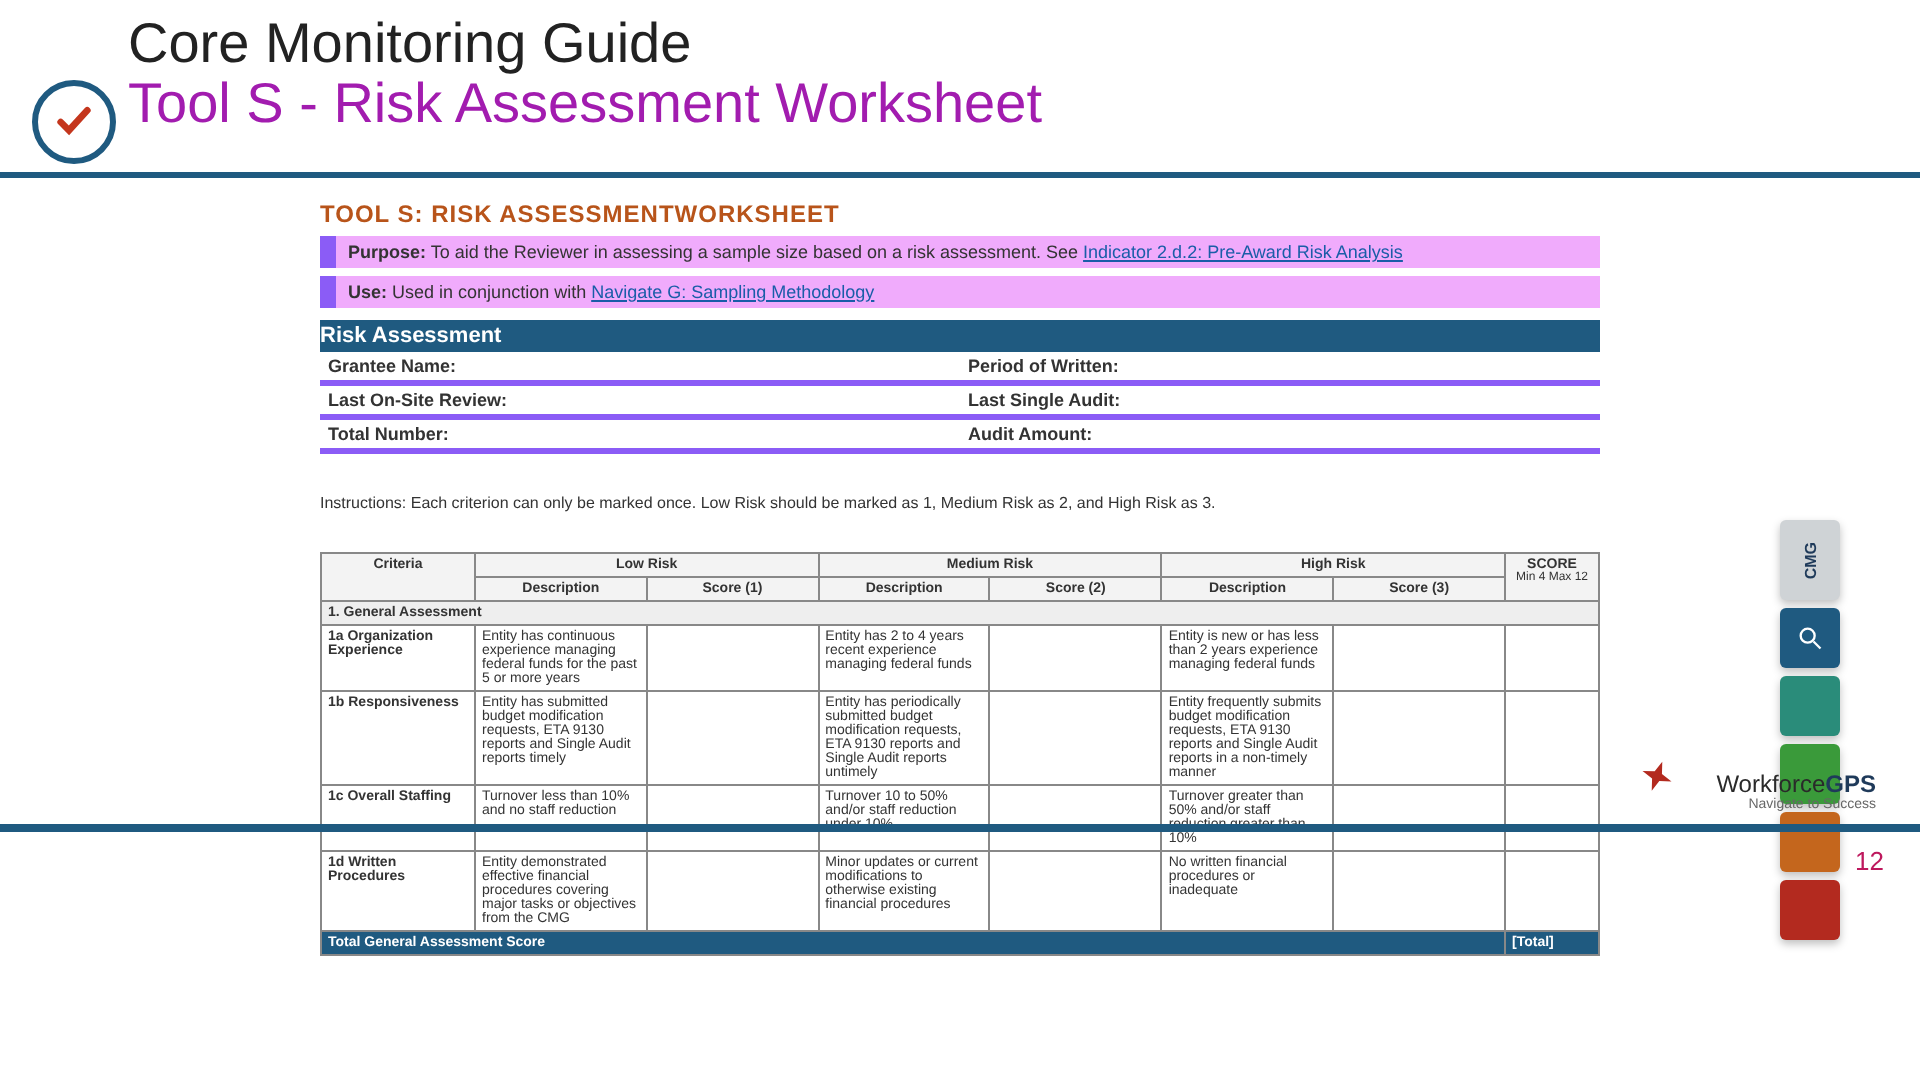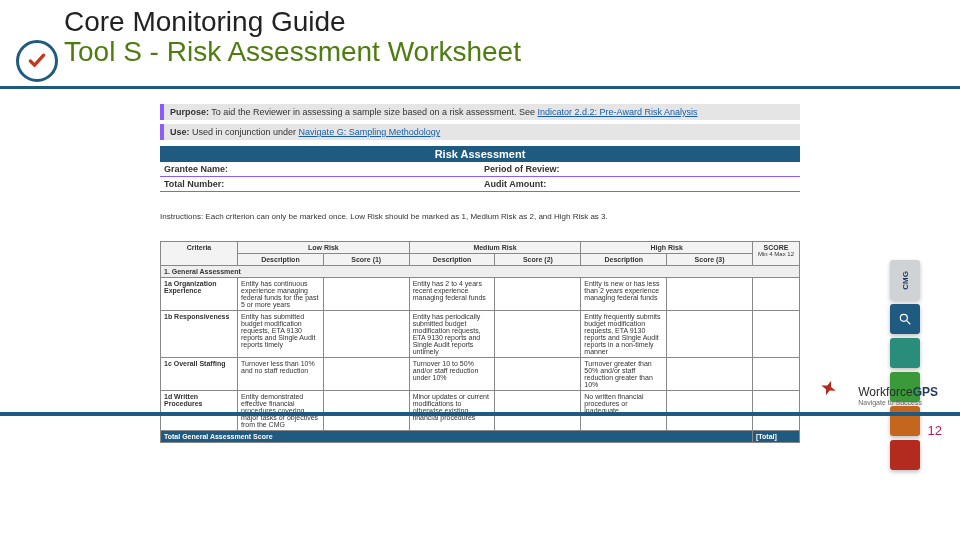--- a/index.html
+++ b/index.html
@@ -7,7 +7,7 @@
   
   .hdr{position:absolute;left:0;top:0;right:0;padding:6px 0 0 20px}
   .hdr .line1{font-size:28px;font-weight:400;color:#222}
-  .hdr .line2{font-size:28px;font-weight:400;color:#4d7c0f;margin-top:-2px}
+  .hdr .line2{font-size:28px;font-weight:400;color:#a21caf;margin-top:-2px}
   .check-badge{position:absolute;left:16px;top:40px;width:36px;height:36px;border-radius:50%;background:#fff;border:3px solid #1f5a80;display:flex;align-items:center;justify-content:center}
   .check-badge svg{width:20px;height:20px}
   .hdr-rule{position:absolute;left:0;top:86px;right:0;height:3px;background:#1f5a80}

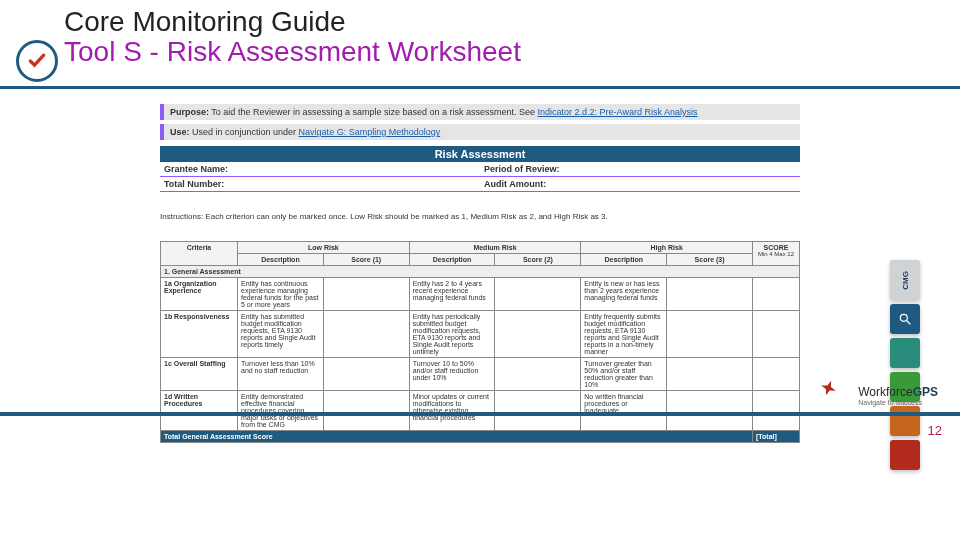--- a/index.html
+++ b/index.html
@@ -67,6 +67,7 @@
 <div class="hdr-rule"></div>
 
 <div class="doc">
+  <h2>TOOL S: RISK ASSESSMENTWORKSHEET</h2>
   <div class="callout">
     <b>Purpose:</b>
     <span>To aid the Reviewer in assessing a sample size based on a risk assessment. See </span>

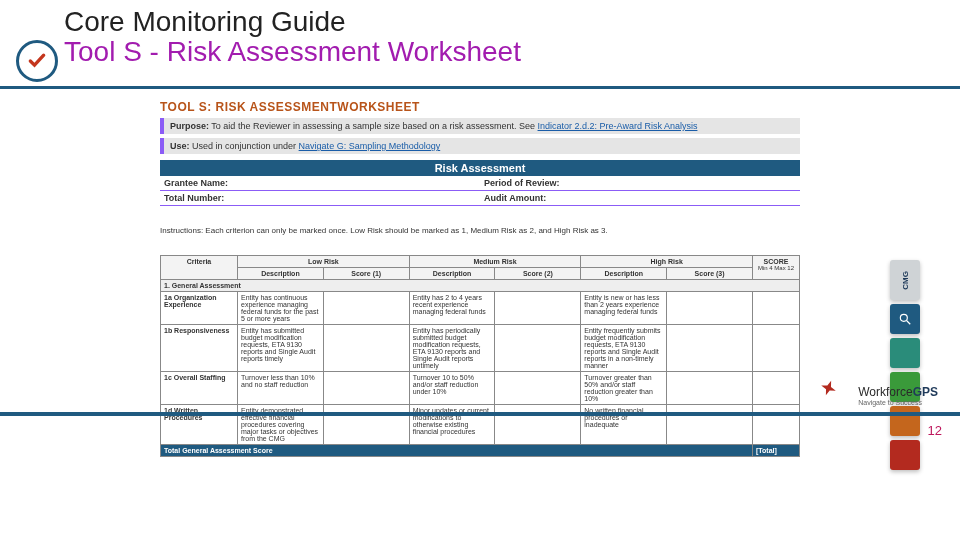--- a/index.html
+++ b/index.html
@@ -14,7 +14,7 @@
   
   .doc{position:absolute;left:160px;top:100px;width:640px;font-size:9px;color:#333}
   .doc h2{color:#b8541a;font-weight:700;font-size:12px;letter-spacing:.5px;margin:0 0 4px}
-  .callout{border-left:4px solid #8b5cf6;background:#e5e5e5;padding:3px 6px;margin:4px 0;font-size:9px}
+  .callout{border-left:8px solid #8b5cf6;background:#f0abfc;padding:3px 6px;margin:4px 0;font-size:9px}
   .callout a{color:#1a5da8;text-decoration:underline}
   .ra-header{background:#1f5a80;color:#fff;font-weight:700;text-align:center;font-size:11px;padding:2px 0;margin-top:6px}
   .meta{width:100%;border-collapse:collapse;font-size:9px}

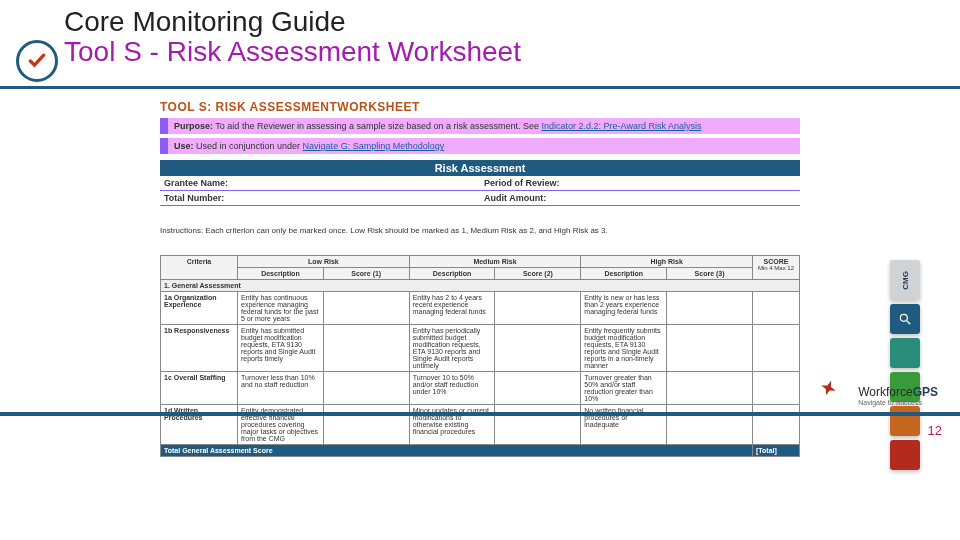--- a/index.html
+++ b/index.html
@@ -75,7 +75,7 @@
   </div>
   <div class="callout">
     <b>Use:</b>
-    <span>Used in conjunction under </span>
+    <span>Used in conjunction with </span>
     <a href="#">Navigate G: Sampling Methodology</a>
   </div>
 

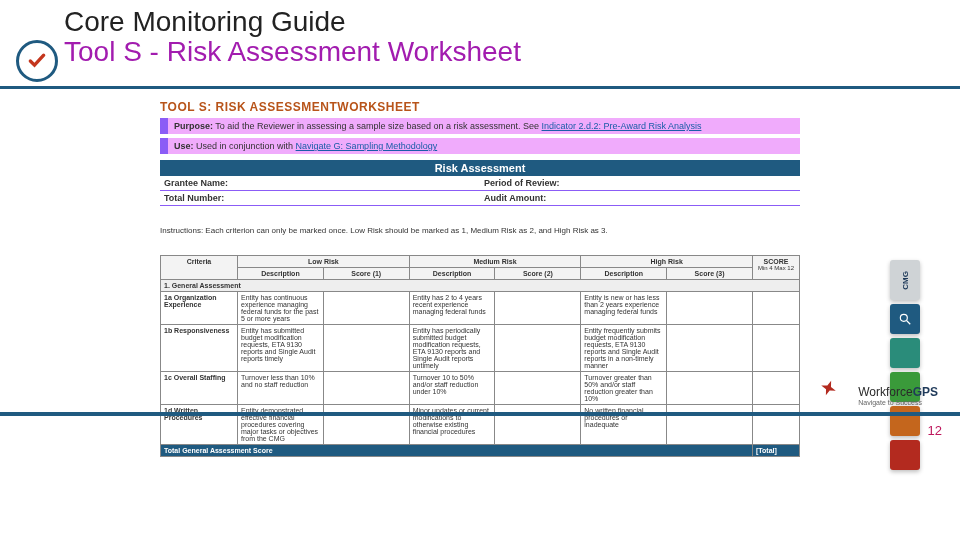--- a/index.html
+++ b/index.html
@@ -16,7 +16,7 @@
   .doc h2{color:#b8541a;font-weight:700;font-size:12px;letter-spacing:.5px;margin:0 0 4px}
   .callout{border-left:8px solid #8b5cf6;background:#f0abfc;padding:3px 6px;margin:4px 0;font-size:9px}
   .callout a{color:#1a5da8;text-decoration:underline}
-  .ra-header{background:#1f5a80;color:#fff;font-weight:700;text-align:center;font-size:11px;padding:2px 0;margin-top:6px}
+  .ra-header{background:#1f5a80;color:#fff;font-weight:700;font-size:11px;padding:2px 0;margin-top:6px}
   .meta{width:100%;border-collapse:collapse;font-size:9px}
   .meta td{border-bottom:1px solid #8b5cf6;padding:2px 4px;width:25%}
   .meta td:nth-child(odd){font-weight:700}

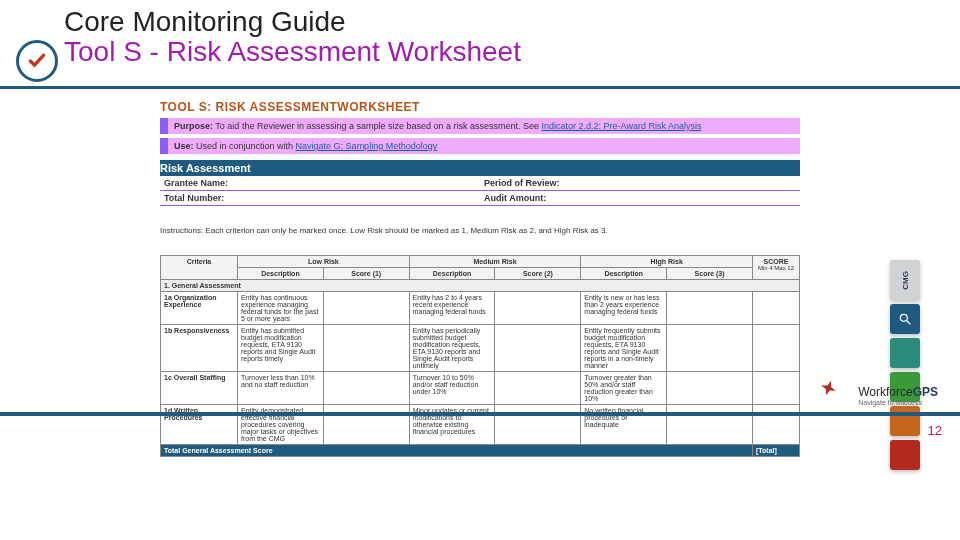--- a/index.html
+++ b/index.html
@@ -18,7 +18,7 @@
   .callout a{color:#1a5da8;text-decoration:underline}
   .ra-header{background:#1f5a80;color:#fff;font-weight:700;font-size:11px;padding:2px 0;margin-top:6px}
   .meta{width:100%;border-collapse:collapse;font-size:9px}
-  .meta td{border-bottom:1px solid #8b5cf6;padding:2px 4px;width:25%}
+  .meta td{border-bottom:3px solid #8b5cf6;padding:2px 4px;width:25%}
   .meta td:nth-child(odd){font-weight:700}
   .instr{font-size:8px;margin:20px 0}
   .matrix{width:100%;border-collapse:collapse;font-size:7px;table-layout:fixed}

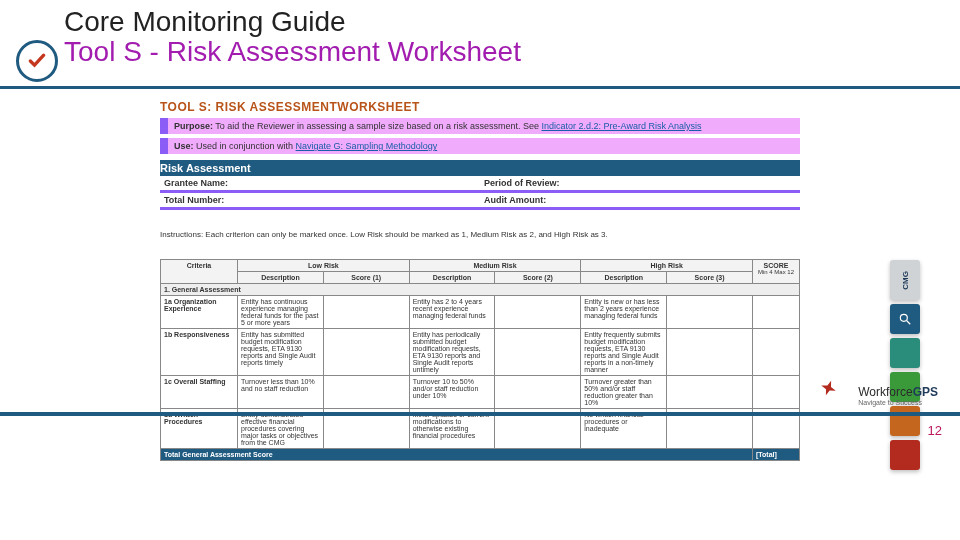--- a/index.html
+++ b/index.html
@@ -85,7 +85,7 @@
           <tr>
       <td>Grantee Name:</td>
             <td></td>
-      <td>Period of Review:</td>
+      <td>Period of Written:</td>
             <td></td>
     </tr>
     <tr>

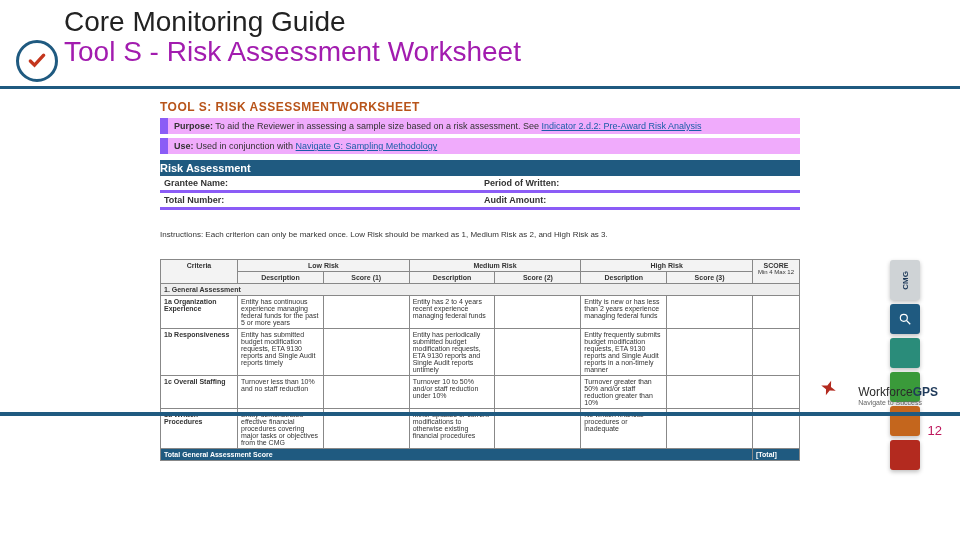--- a/index.html
+++ b/index.html
@@ -86,6 +86,12 @@
       <td>Grantee Name:</td>
             <td></td>
       <td>Period of Written:</td>
+            <td></td>
+    </tr>
+    <tr>
+      <td>Last On-Site Review:</td>
+            <td></td>
+      <td>Last Single Audit:</td>
             <td></td>
     </tr>
     <tr>

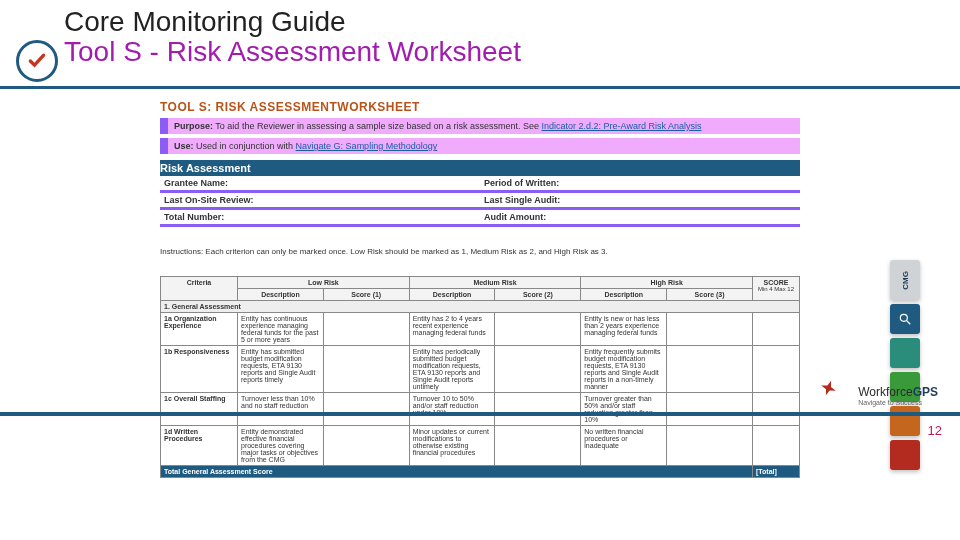--- a/index.html
+++ b/index.html
@@ -42,7 +42,7 @@
   .tab.red{background:#b32a1f}
   .tab svg{width:14px;height:14px;fill:#fff}
   
-  .logo{position:absolute;right:22px;bottom:38px;font-size:12px;color:#2a2a2a;}
+  .logo{position:absolute;right:22px;bottom:38px;font-size:12px;color:#2a2a2a;text-align:right}
   .logo .big{font-weight:400}
   .logo .gps{font-weight:700;color:#1f3a5a}
   .logo .sub{font-size:7px;color:#666}

